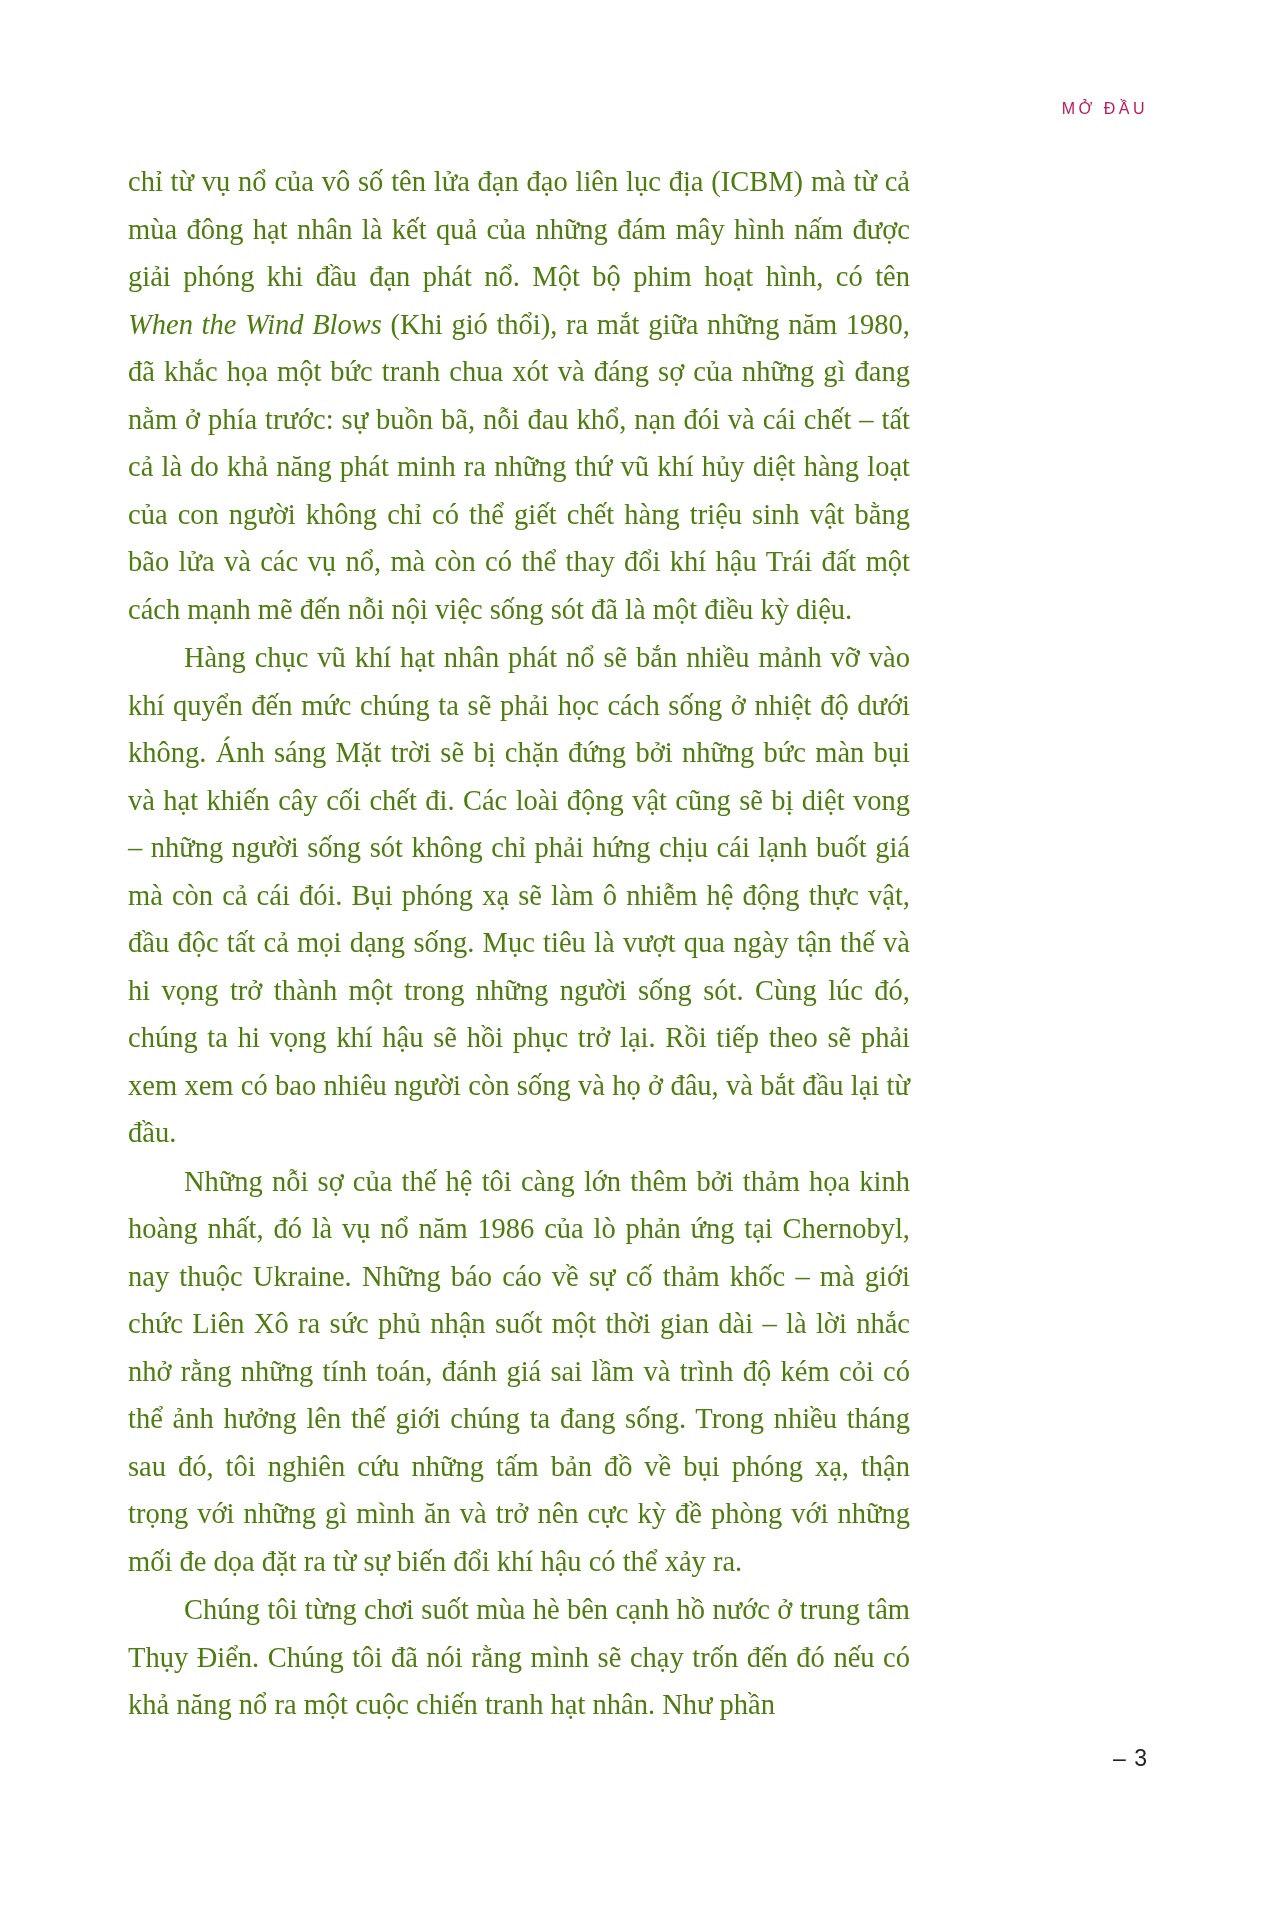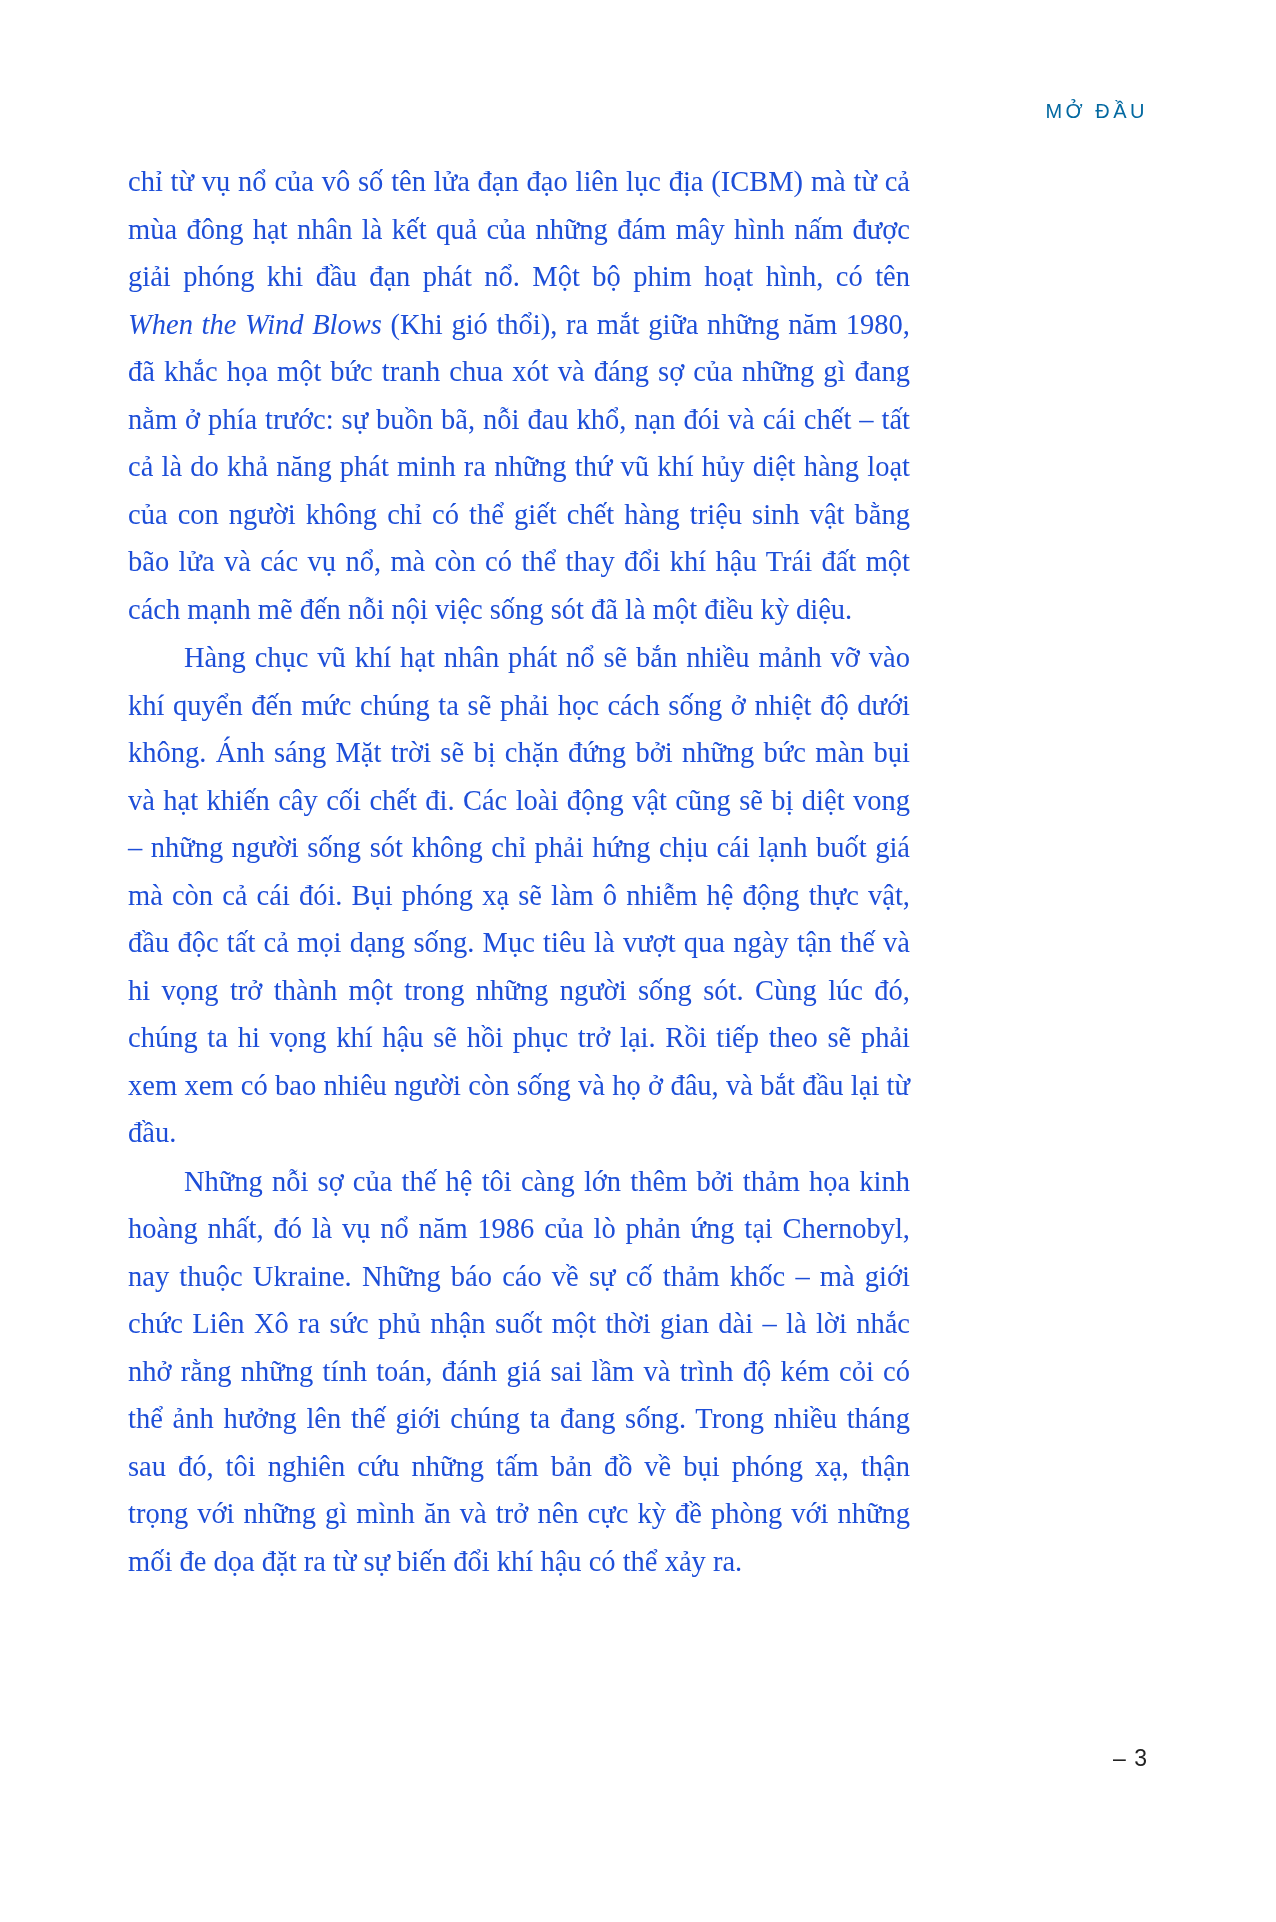--- a/index.html
+++ b/index.html
@@ -25,9 +25,9 @@
     top: 100px;
     right: 128px;
     font-family: "Liberation Sans", sans-serif;
-    font-size: 20px;
+    font-size: 16px;
     letter-spacing: 3.5px;
-    color: #0369a1;
+    color: #be185d;
     text-transform: uppercase;
     white-space: nowrap;
   }

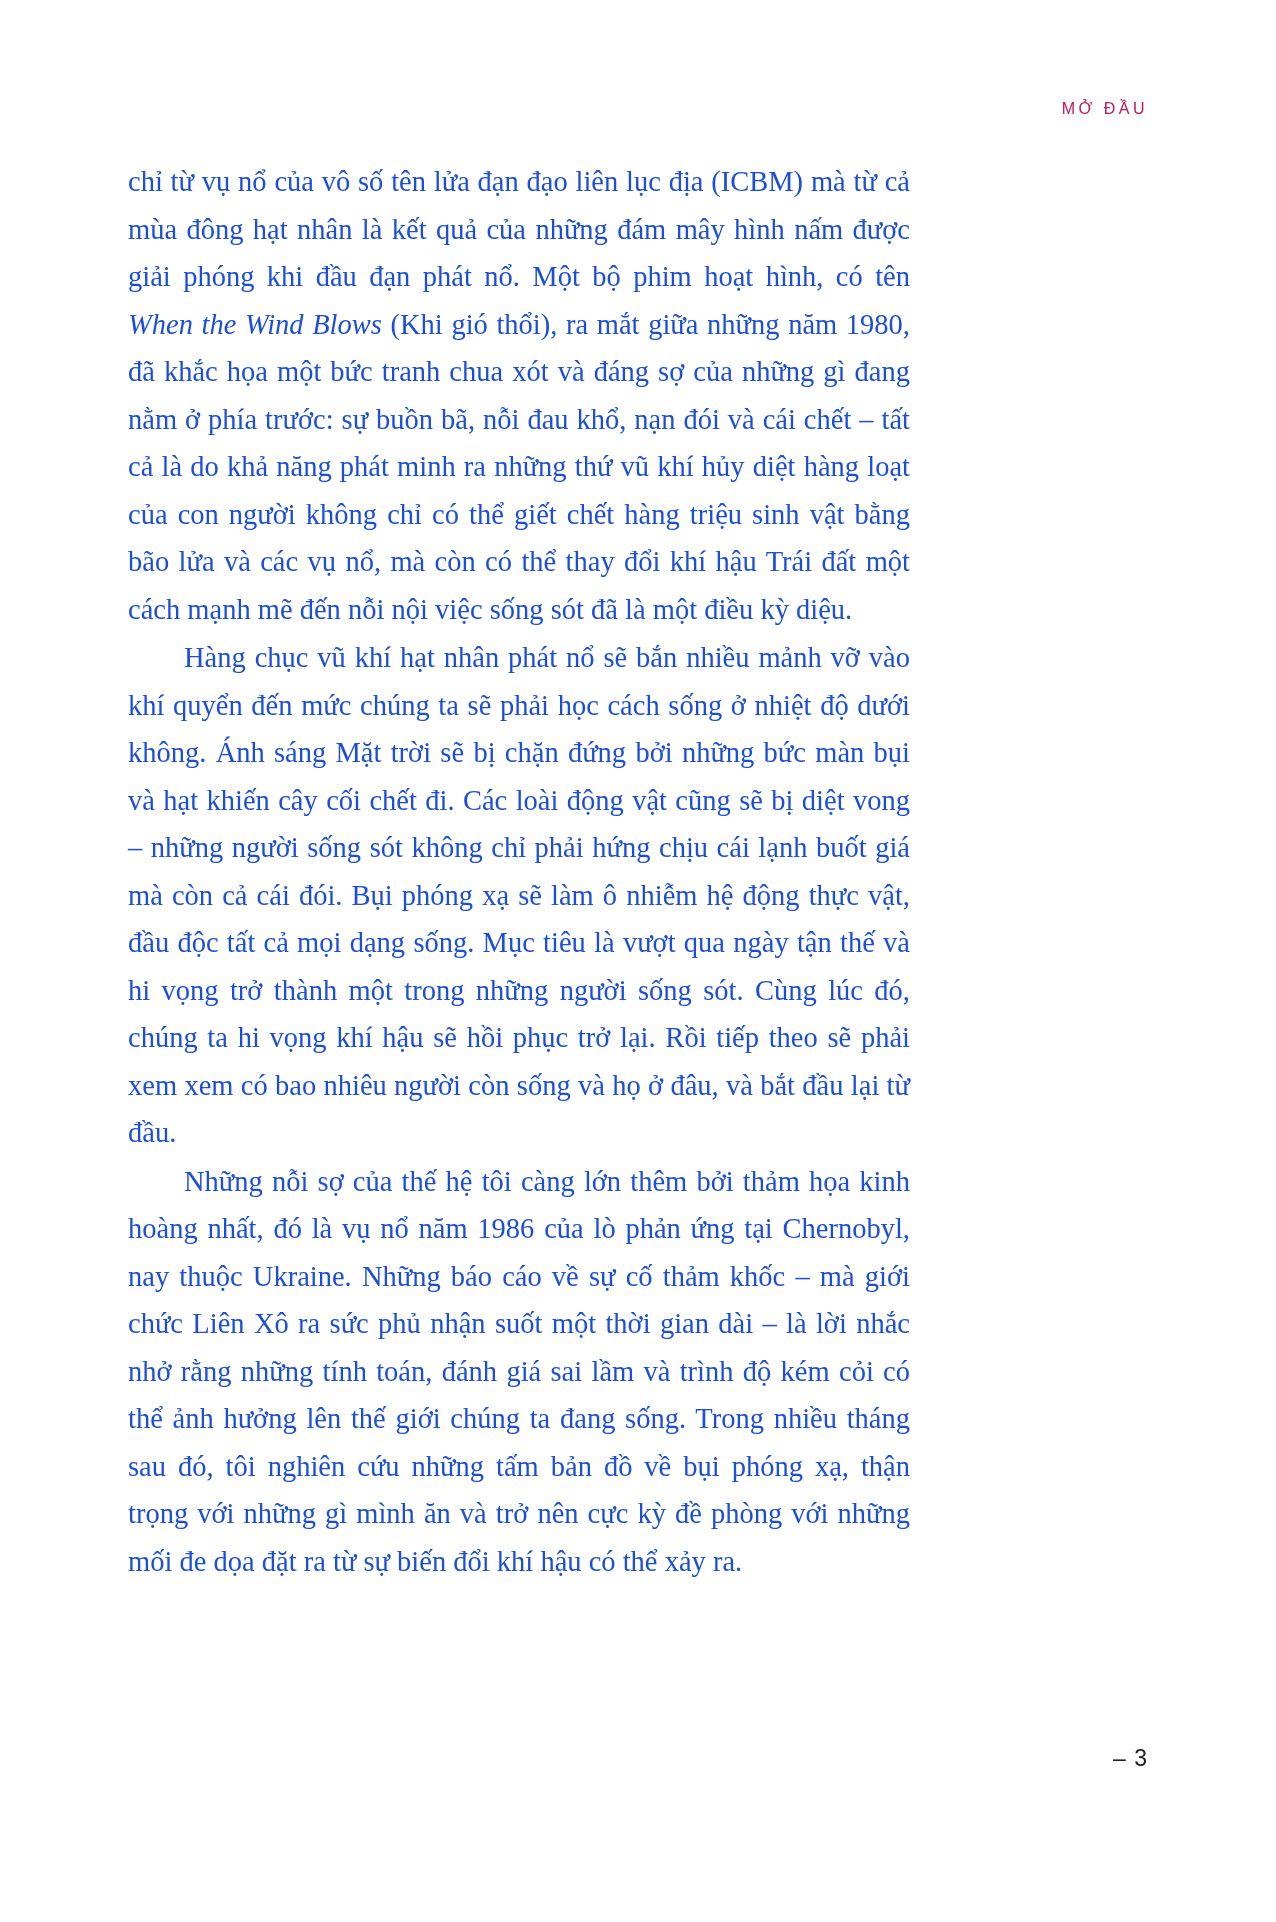--- a/index.html
+++ b/index.html
@@ -43,7 +43,7 @@
     line-height: 47.5px;
     text-align: justify;
     text-justify: inter-word;
-    color: #1d4ed8;
+    color: #4d7c0f;
     hyphens: none;
   }
   .body-col p.indent {

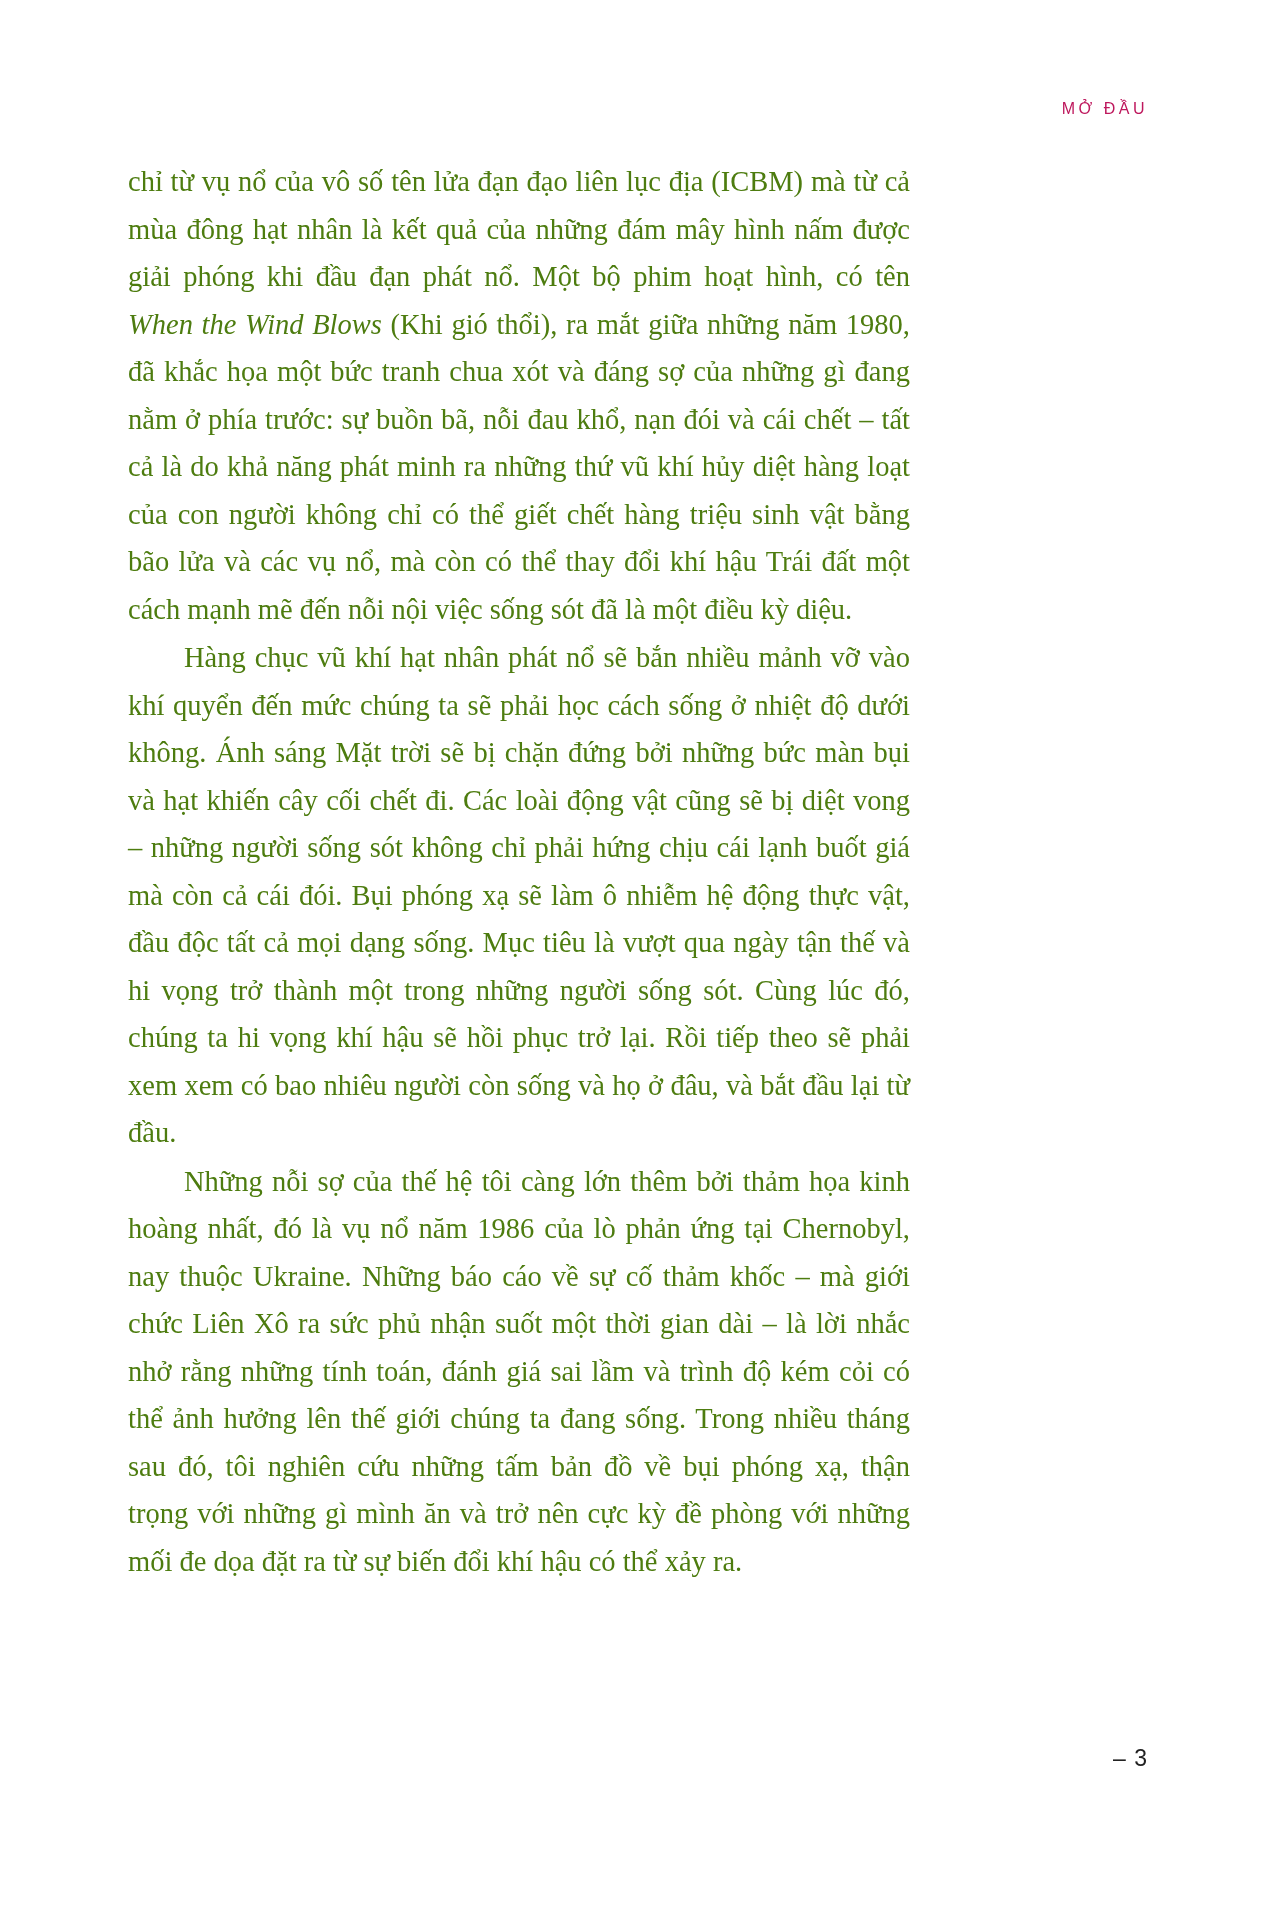--- a/index.html
+++ b/index.html
@@ -76,6 +76,7 @@
     <p id="p0"><span>chỉ từ vụ nổ của vô số tên lửa đạn đạo liên lục địa (ICBM) mà từ cả mùa đông hạt nhân là kết quả của những đám mây hình nấm được giải phóng khi đầu đạn phát nổ. Một bộ phim hoạt hình, có tên </span><span class="italic">When the Wind Blows</span><span> (Khi gió thổi), ra mắt giữa những năm 1980, đã khắc họa một bức tranh chua xót và đáng sợ của những gì đang nằm ở phía trước: sự buồn bã, nỗi đau khổ, nạn đói và cái chết – tất cả là do khả năng phát minh ra những thứ vũ khí hủy diệt hàng loạt của con người không chỉ có thể giết chết hàng triệu sinh vật bằng bão lửa và các vụ nổ, mà còn có thể thay đổi khí hậu Trái đất một cách mạnh mẽ đến nỗi nội việc sống sót đã là một điều kỳ diệu.</span></p>
     <p class="indent" id="p1"><span>Hàng chục vũ khí hạt nhân phát nổ sẽ bắn nhiều mảnh vỡ vào khí quyển đến mức chúng ta sẽ phải học cách sống ở nhiệt độ dưới không. Ánh sáng Mặt trời sẽ bị chặn đứng bởi những bức màn bụi và hạt khiến cây cối chết đi. Các loài động vật cũng sẽ bị diệt vong – những người sống sót không chỉ phải hứng chịu cái lạnh buốt giá mà còn cả cái đói. Bụi phóng xạ sẽ làm ô nhiễm hệ động thực vật, đầu độc tất cả mọi dạng sống. Mục tiêu là vượt qua ngày tận thế và hi vọng trở thành một trong những người sống sót. Cùng lúc đó, chúng ta hi vọng khí hậu sẽ hồi phục trở lại. Rồi tiếp theo sẽ phải xem xem có bao nhiêu người còn sống và họ ở đâu, và bắt đầu lại từ đầu.</span></p>
     <p class="indent" id="p2"><span>Những nỗi sợ của thế hệ tôi càng lớn thêm bởi thảm họa kinh hoàng nhất, đó là vụ nổ năm 1986 của lò phản ứng tại Chernobyl, nay thuộc Ukraine. Những báo cáo về sự cố thảm khốc – mà giới chức Liên Xô ra sức phủ nhận suốt một thời gian dài – là lời nhắc nhở rằng những tính toán, đánh giá sai lầm và trình độ kém cỏi có thể ảnh hưởng lên thế giới chúng ta đang sống. Trong nhiều tháng sau đó, tôi nghiên cứu những tấm bản đồ về bụi phóng xạ, thận trọng với những gì mình ăn và trở nên cực kỳ đề phòng với những mối đe dọa đặt ra từ sự biến đổi khí hậu có thể xảy ra.</span></p>
+    <p class="indent" id="p3"><span>Chúng tôi từng chơi suốt mùa hè bên cạnh hồ nước ở trung tâm Thụy Điển. Chúng tôi đã nói rằng mình sẽ chạy trốn đến đó nếu có khả năng nổ ra một cuộc chiến tranh hạt nhân. Như phần</span></p>
   </div>
 
   <div class="folio">– 3</div>

